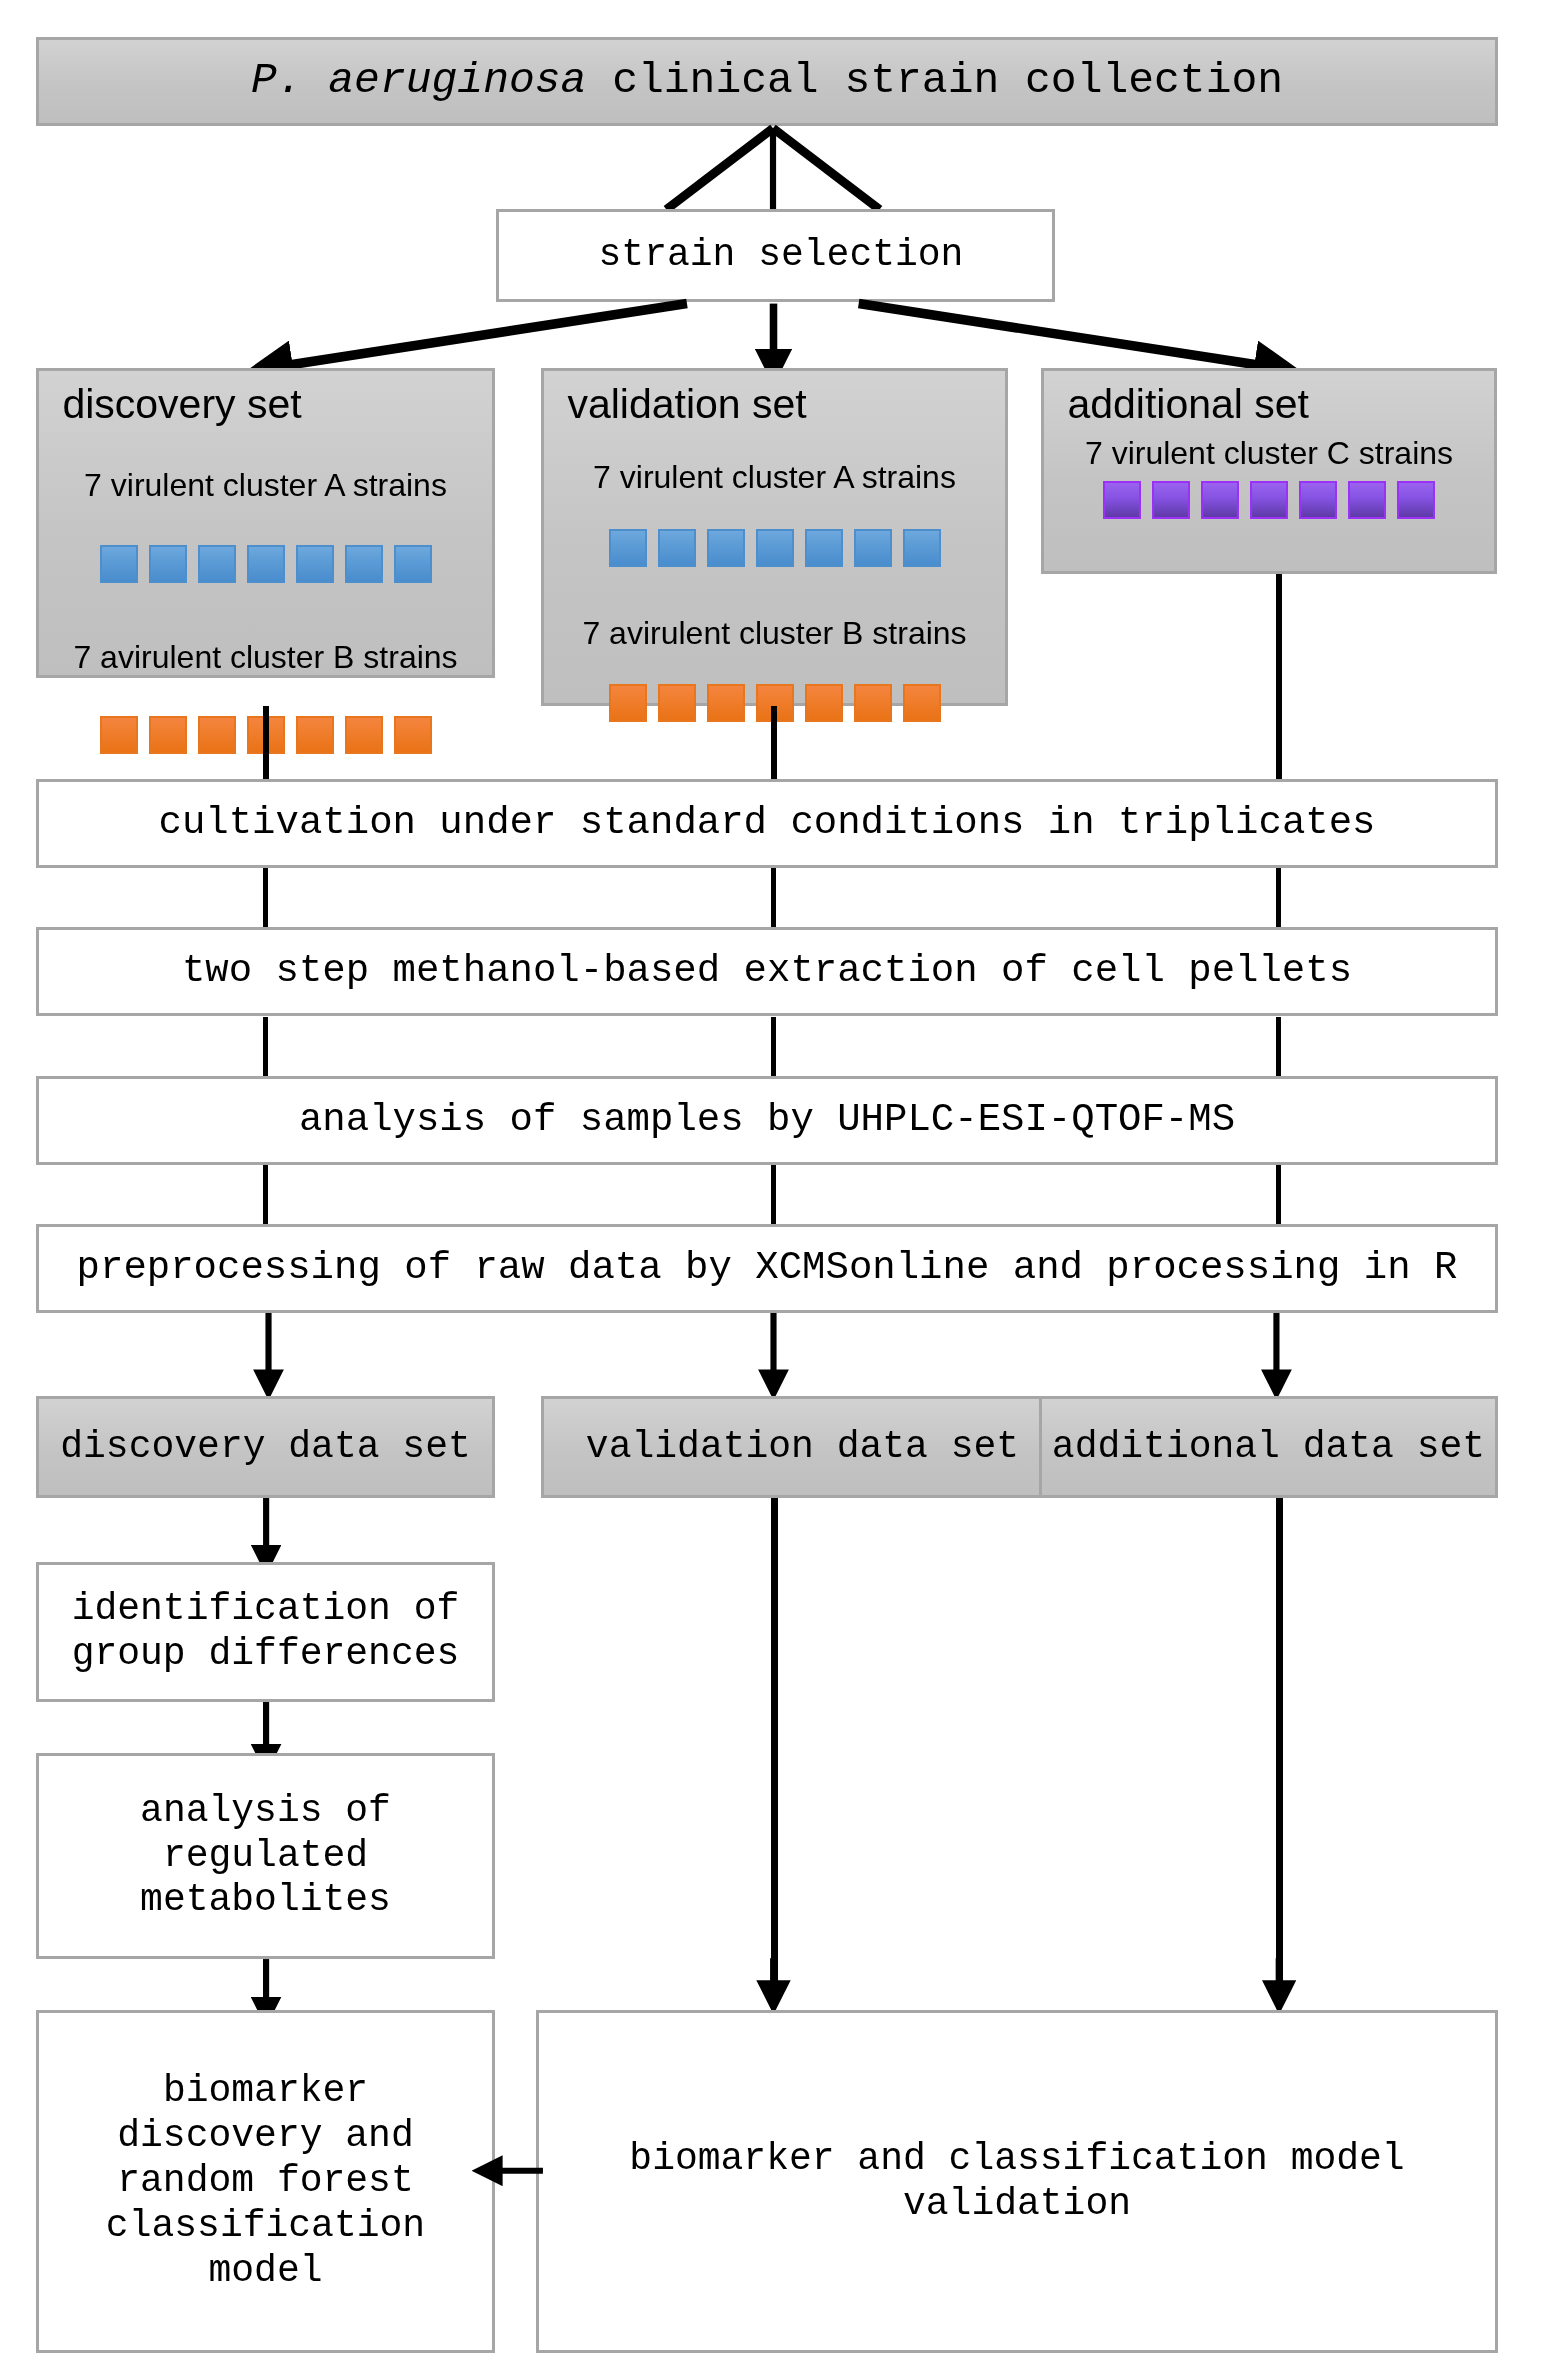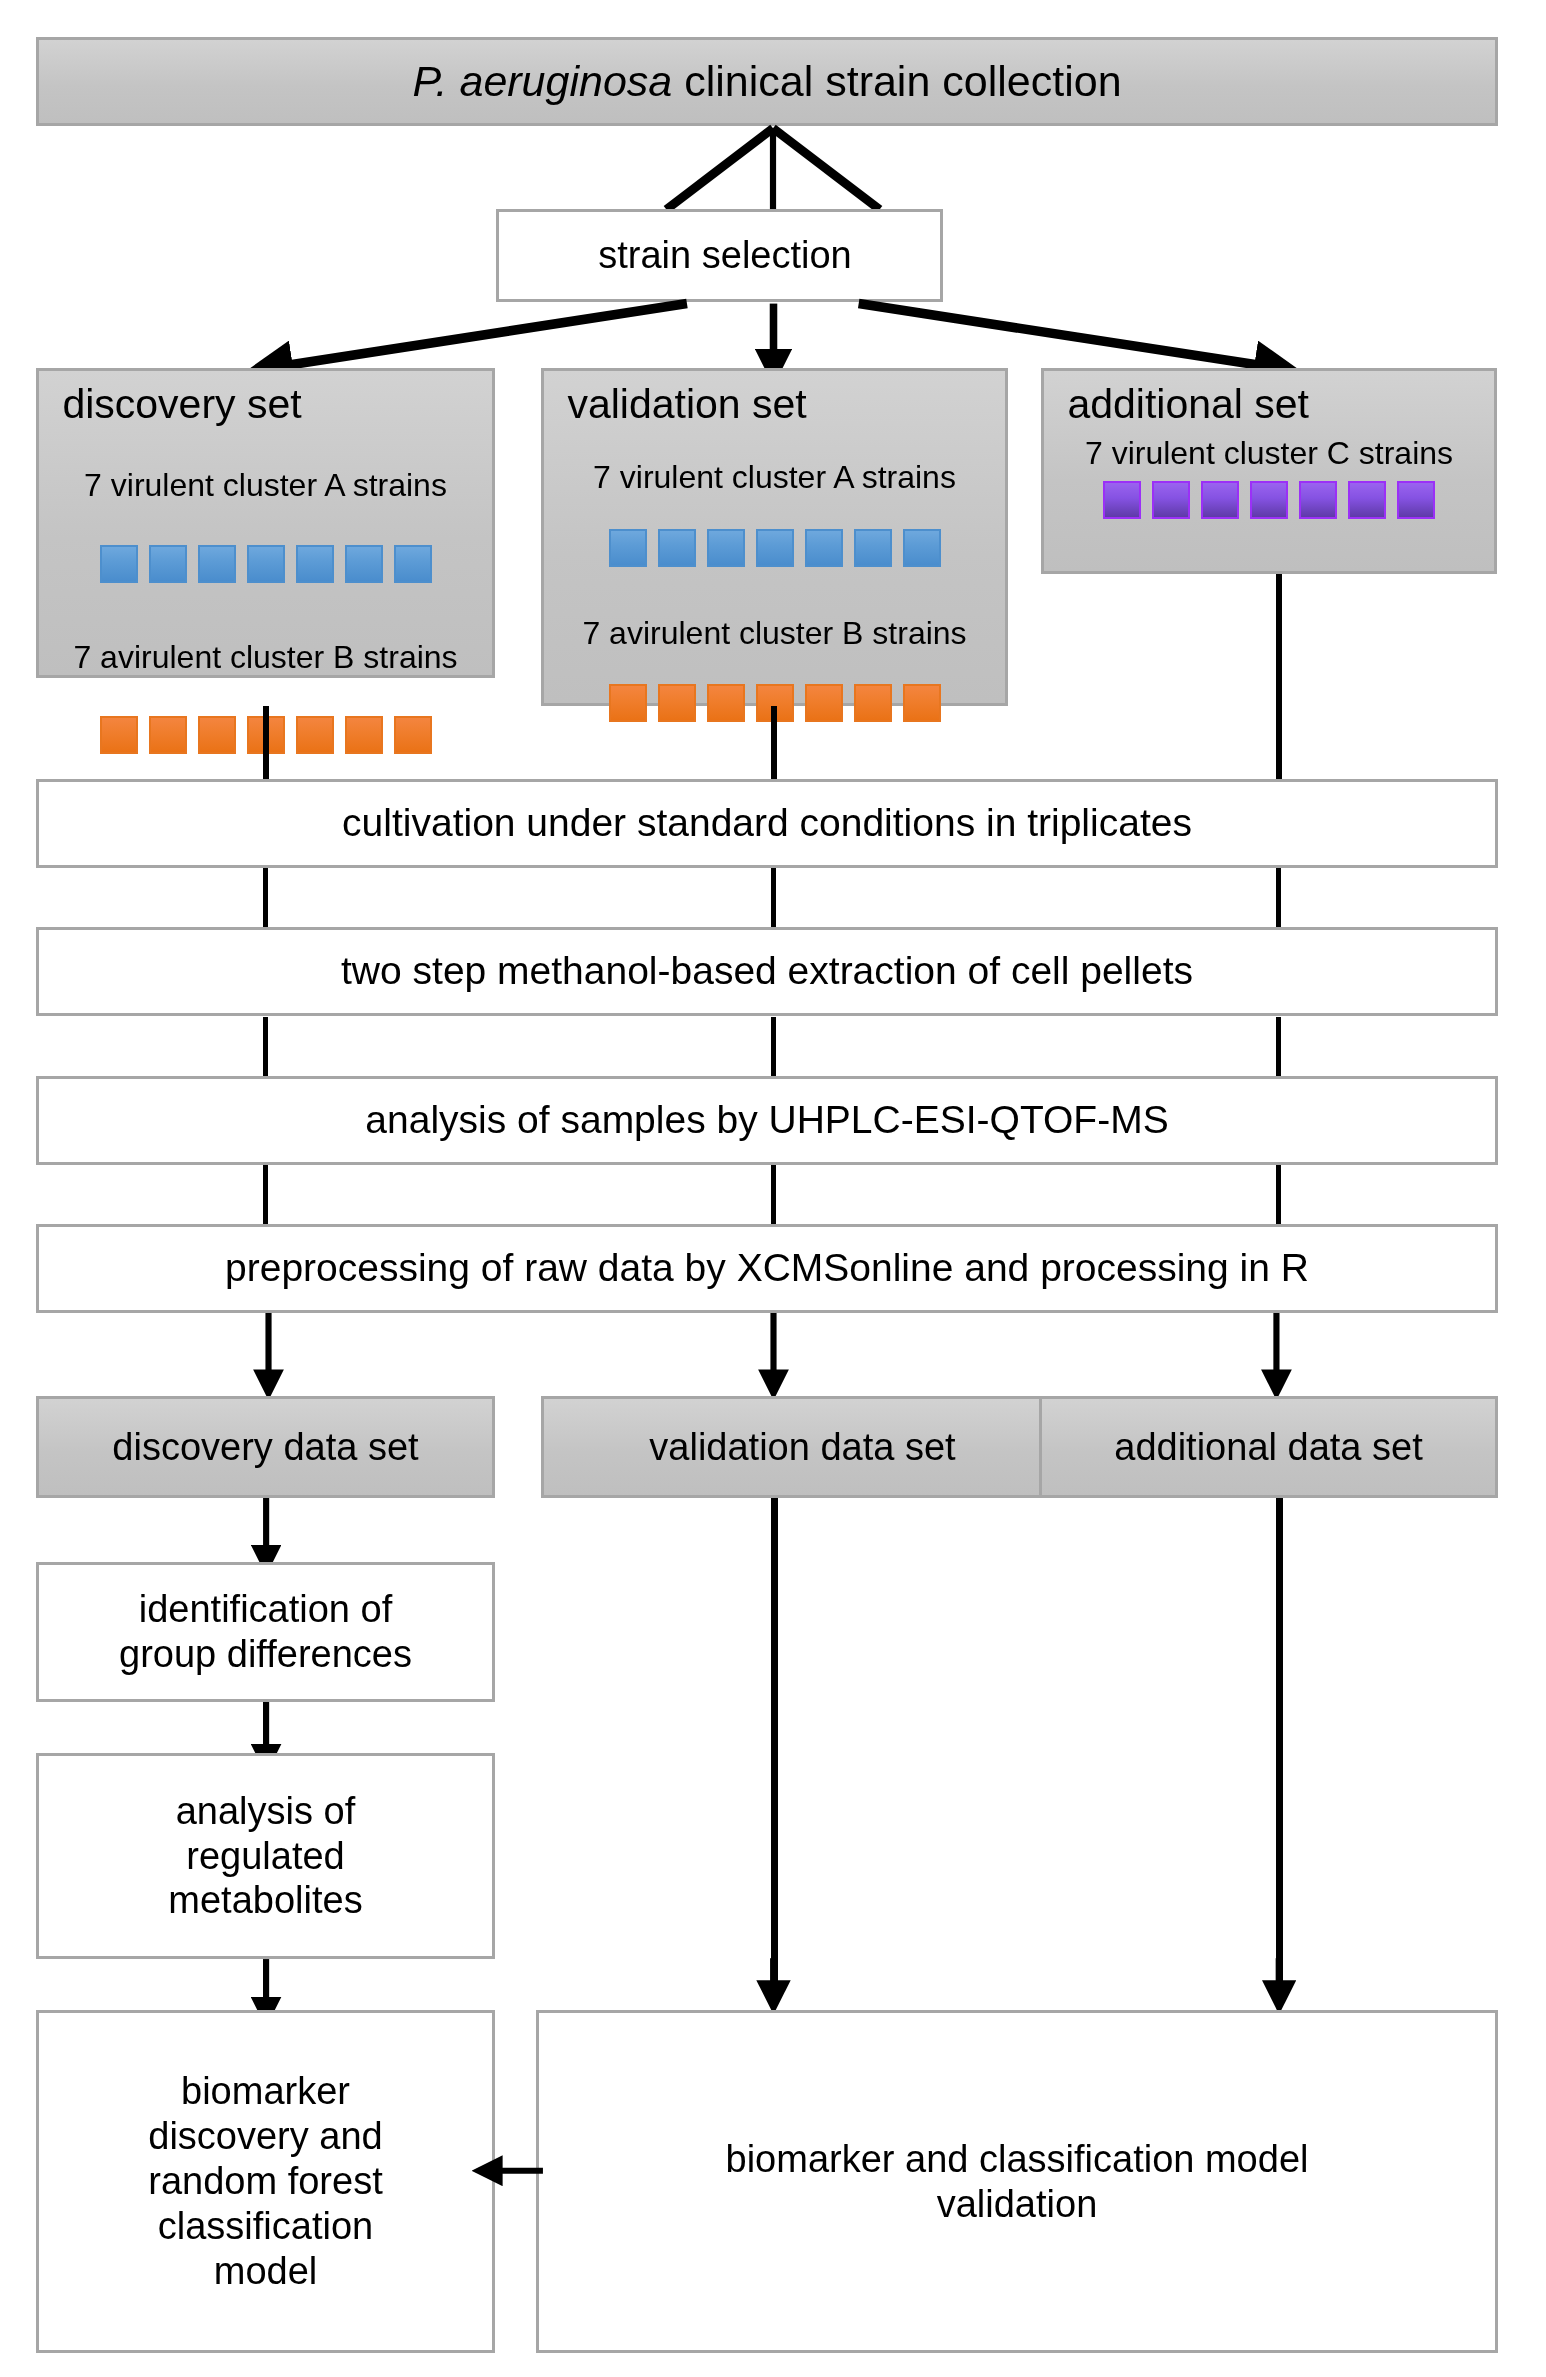--- a/index.html
+++ b/index.html
@@ -32,6 +32,7 @@
     text-align: center;
     color: #000000;
     line-height: 1.18;
+    font-family: Liberation Mono, monospace;
   }
   .box.gray {
     background: linear-gradient(180deg, #d2d2d2 0%, #c4c4c4 55%, #bfbfbf 100%);

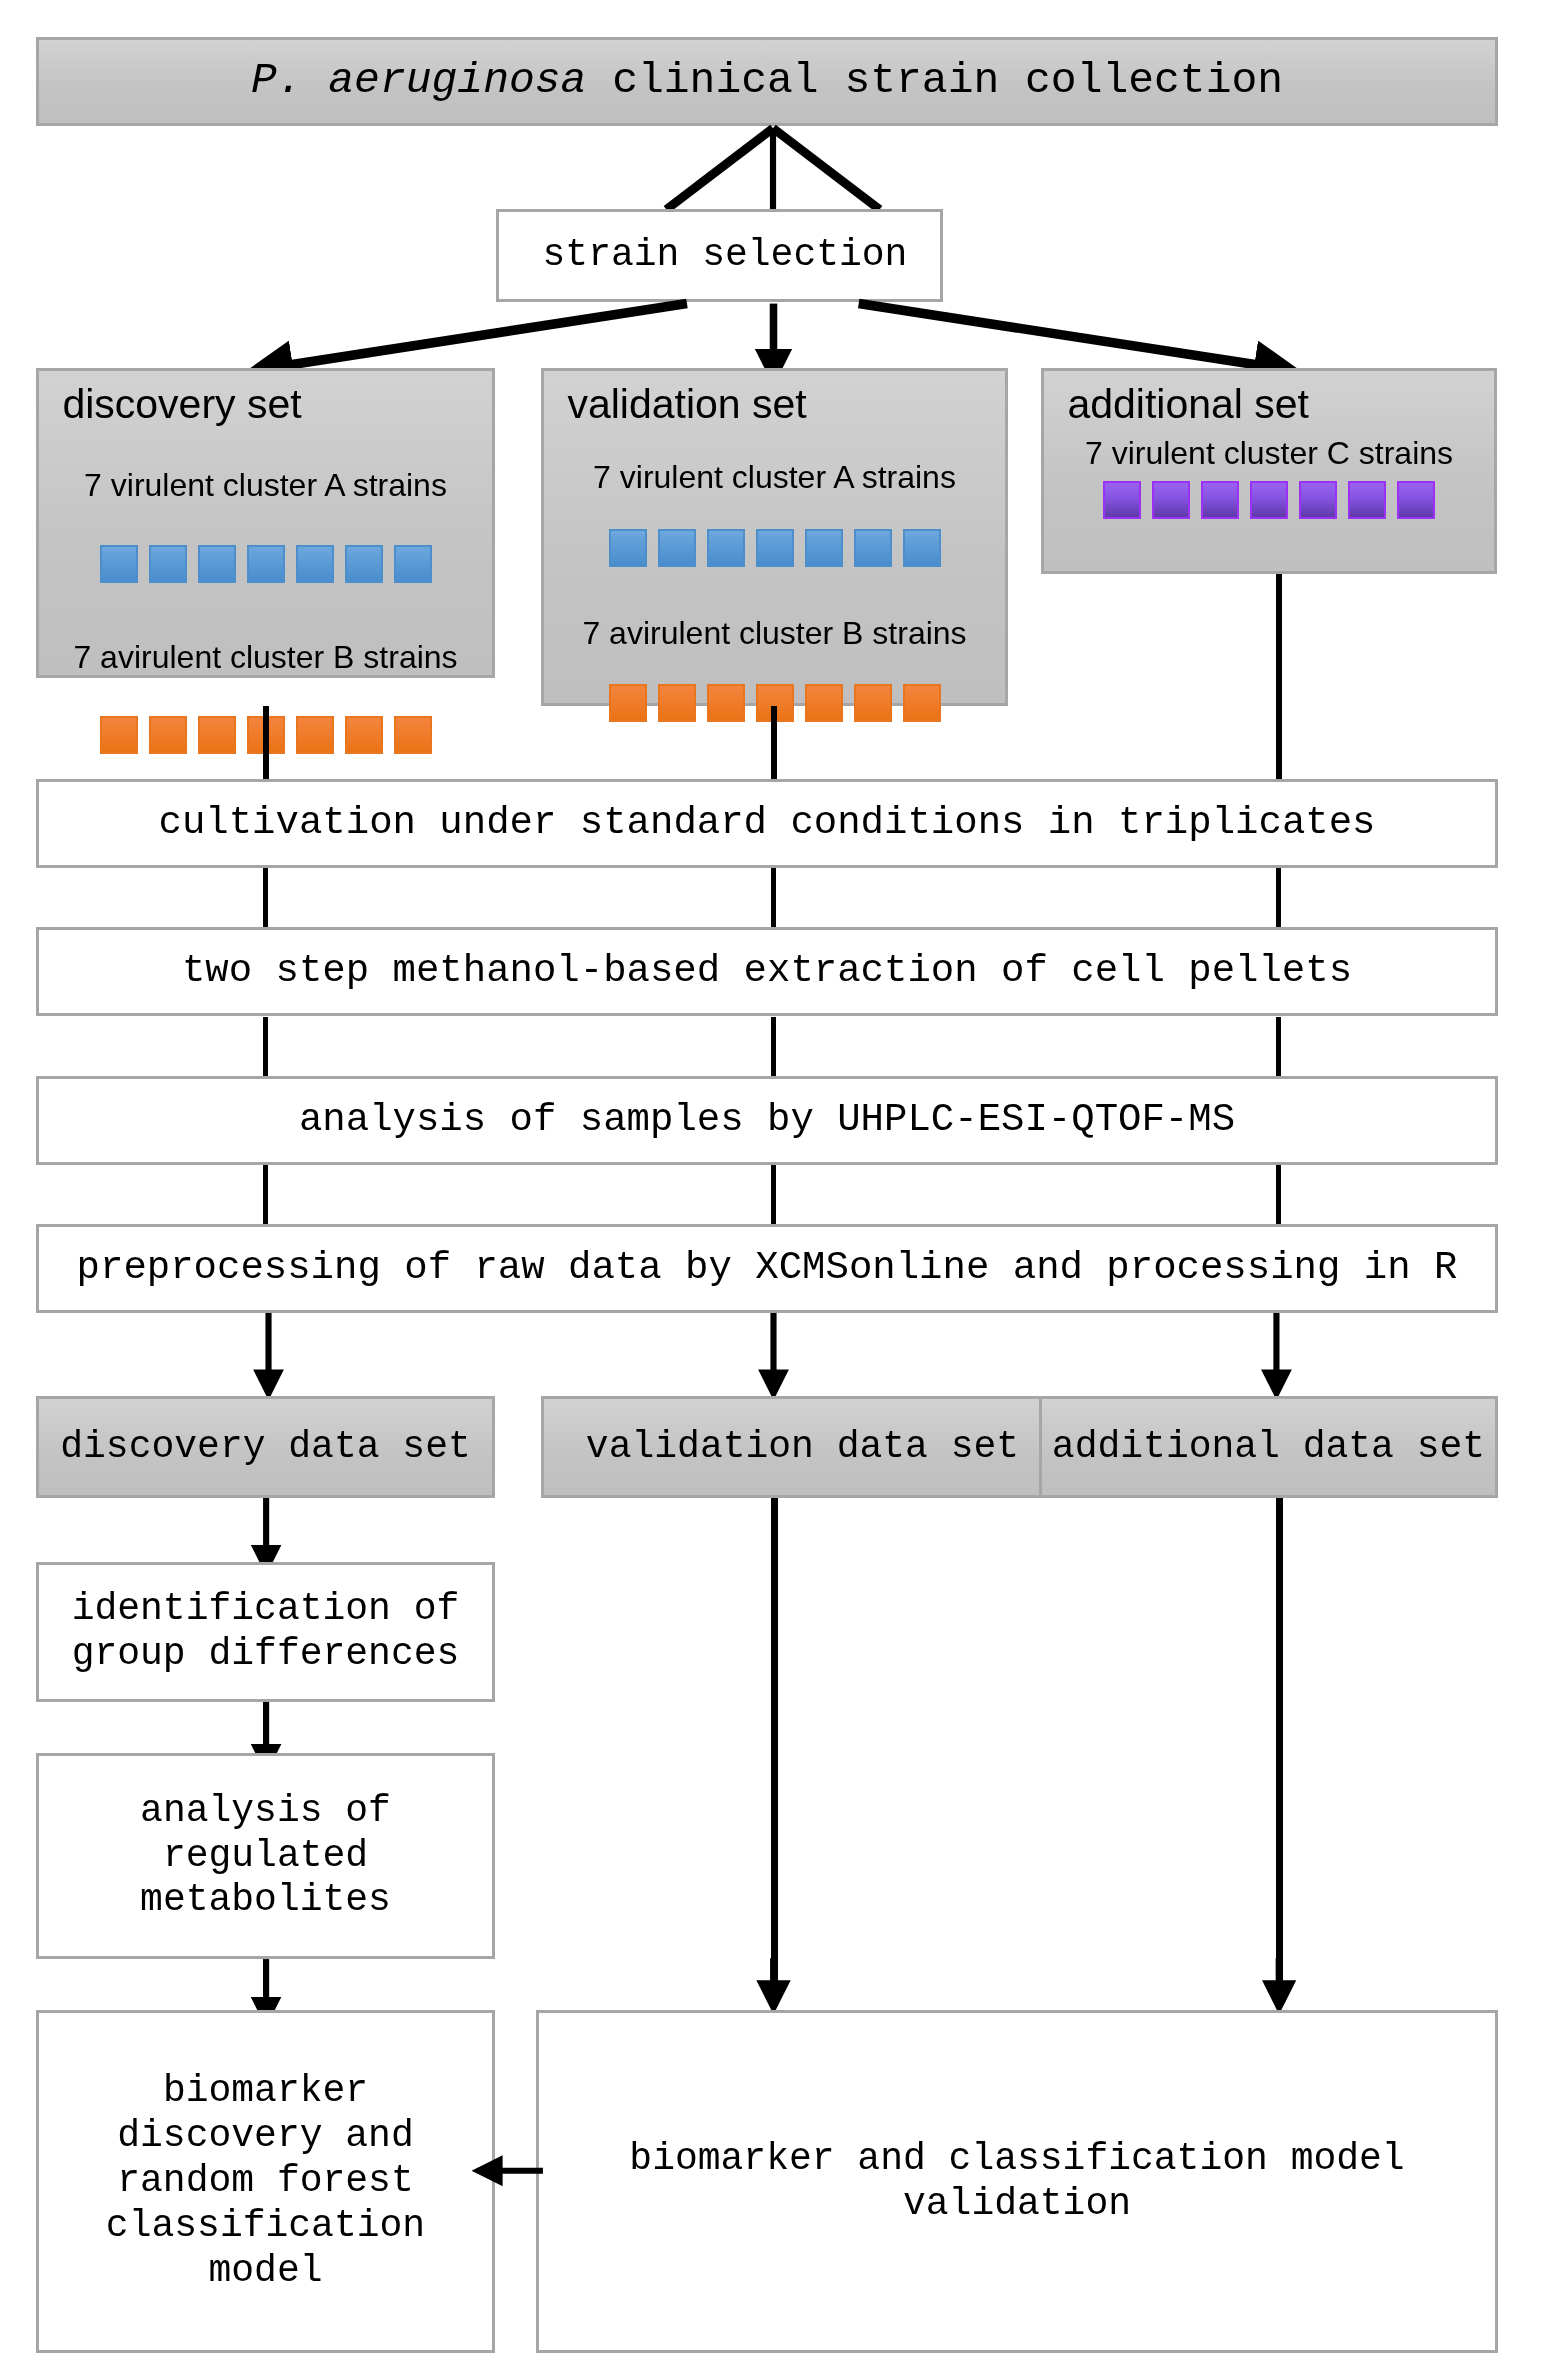--- a/index.html
+++ b/index.html
@@ -130,7 +130,7 @@
     <line x1="285" y1="6" x2="440" y2="124" stroke="#000" stroke-width="13"></line>
   </svg>
 
-  <div class="box white t-node" style="left:496px; top:209px; width:447px; height:93px;padding-left:11px;">
+  <div class="box white t-node" style="left:496px; top:209px; width:559px; height:93px;padding-left:11px;">
     <div>strain selection</div>
   </div>
 

